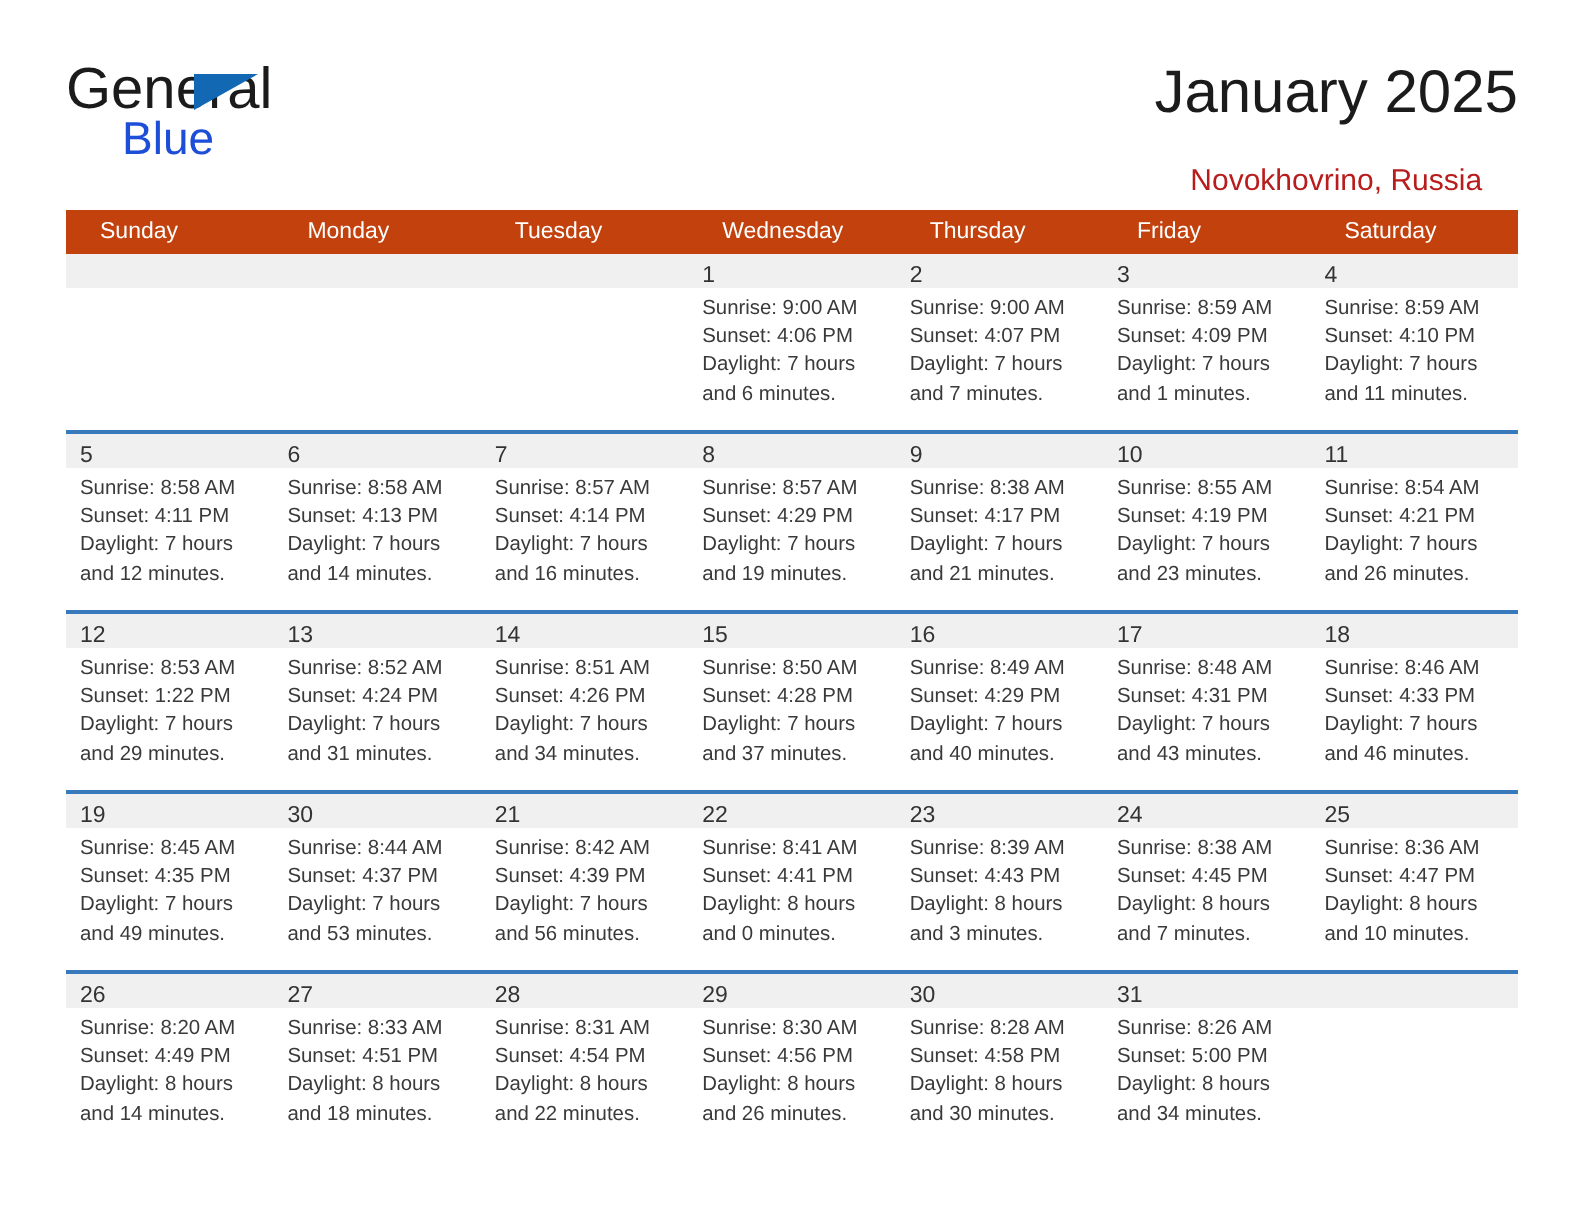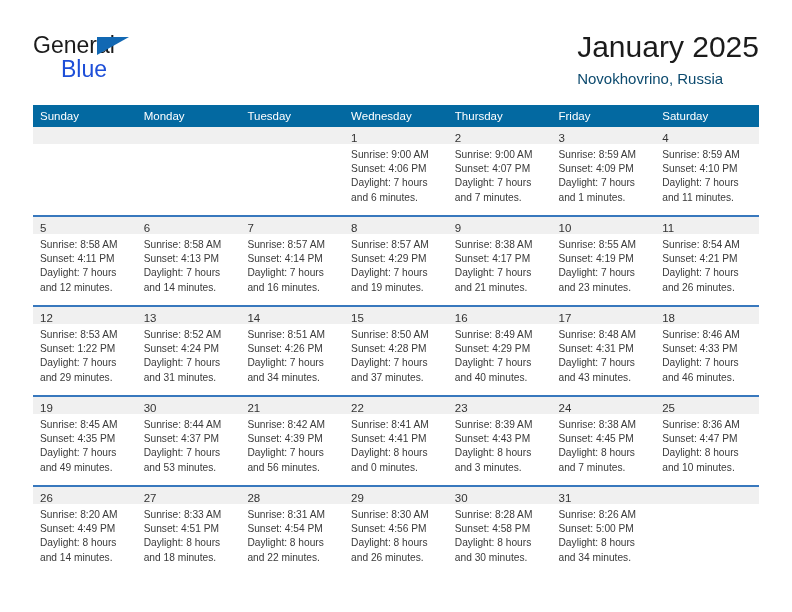--- a/index.html
+++ b/index.html
@@ -42,7 +42,7 @@
     white-space: nowrap;
   }
   .logo-general {
-    font-size: 23px;
+    font-size: 29px;
     color: #1b1b1b;
     letter-spacing: 0px;
     line-height: 26px;

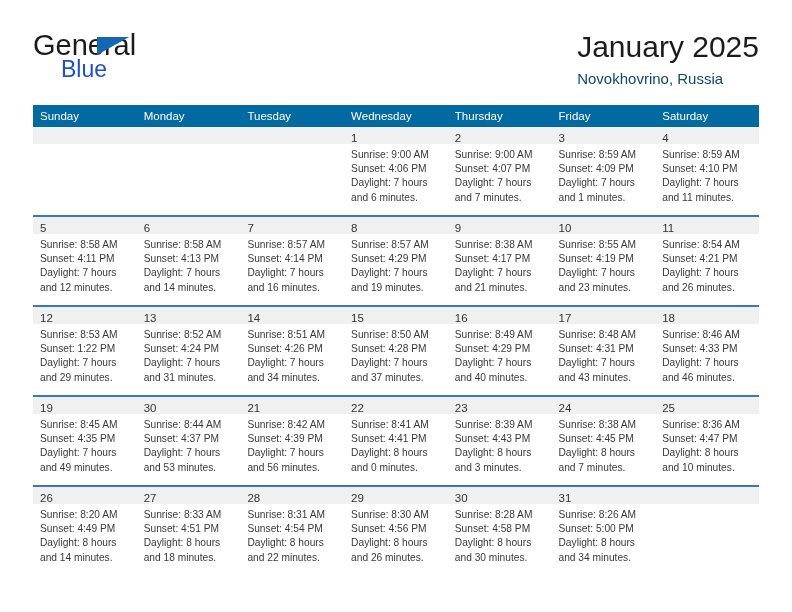--- a/index.html
+++ b/index.html
@@ -71,7 +71,7 @@
     position: absolute;
     right: 0;
     top: -4px;
-    text-align: left;
+    text-align: center;
   }
   .cal-title {
     font-size: 30px;

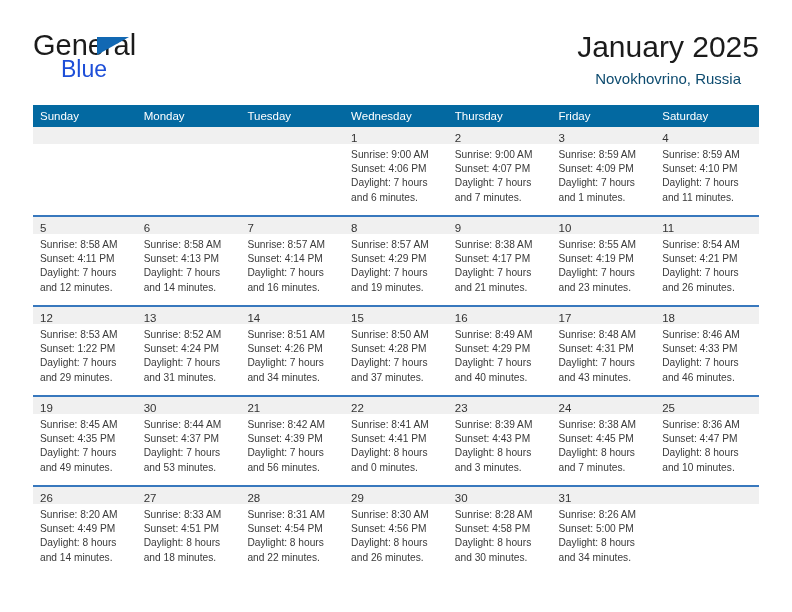--- a/index.html
+++ b/index.html
@@ -81,9 +81,9 @@
   }
   .cal-subtitle {
     font-size: 15px;
-    color: #0c4a6e;
+    color: #b91c1c;
     line-height: 22px;
-    margin-top: 2px;
+    margin-top: 14px;
     white-space: nowrap;
   }
 

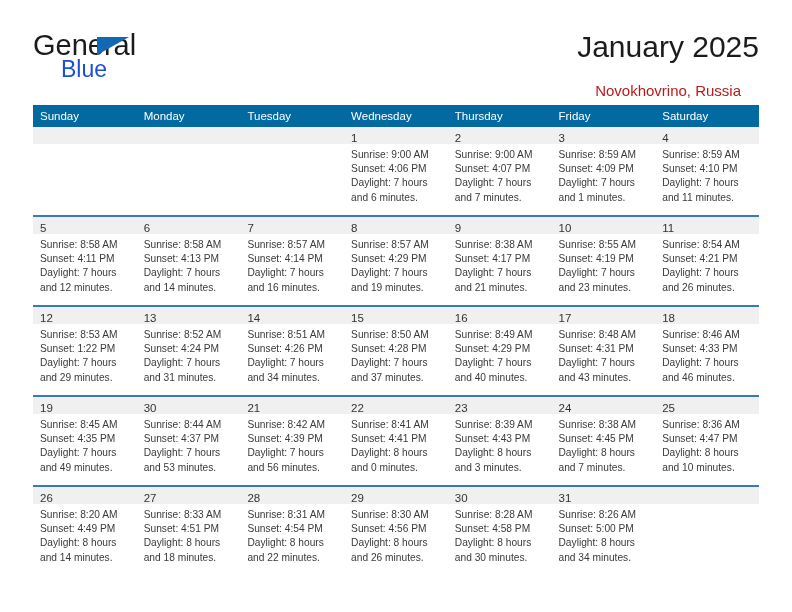--- a/index.html
+++ b/index.html
@@ -100,12 +100,12 @@
     table-layout: fixed;
   }
   table.cal-table th {
-    background: #0369a1;
+    background: #c2410c;
     color: #ffffff;
     font-size: 11.5px;
     font-weight: normal;
     text-align: left;
-    padding: 5px 0 5px 7px;
+    padding: 5px 0 5px 17px;
     height: 11px;
     border: none;
   }

